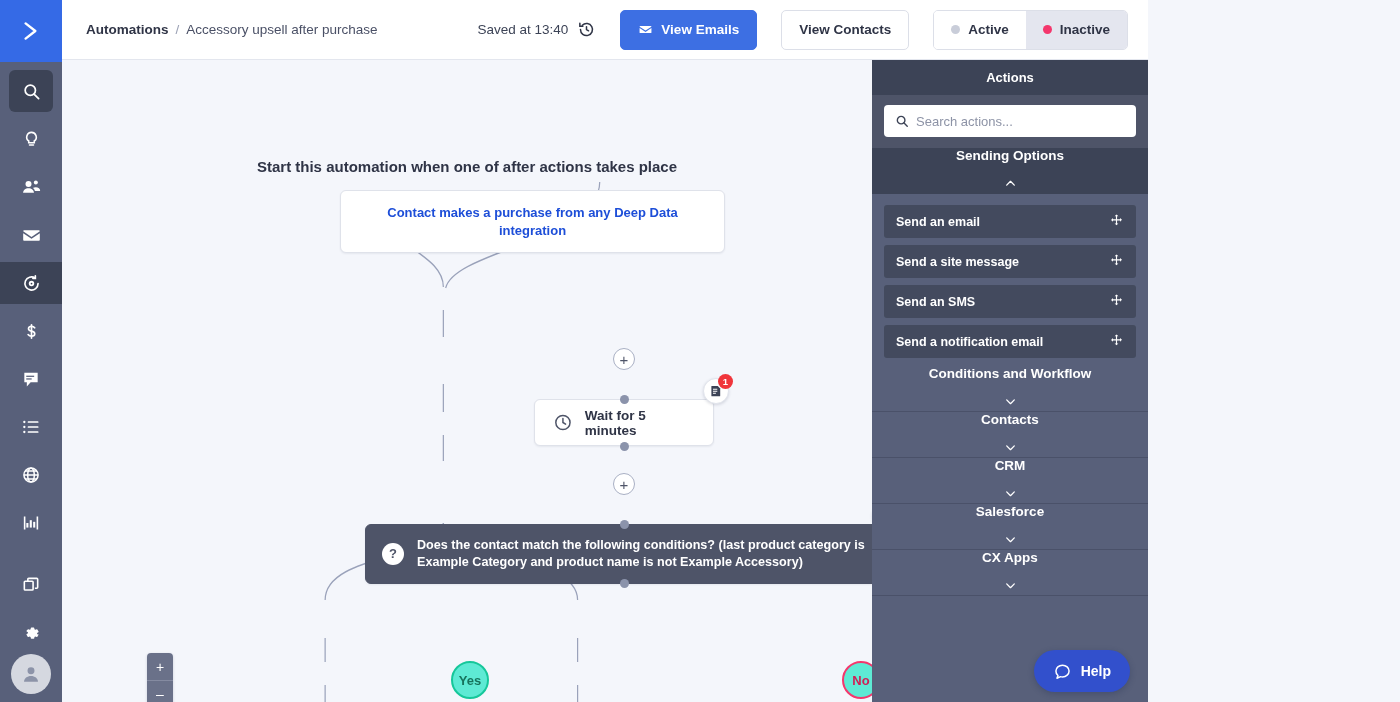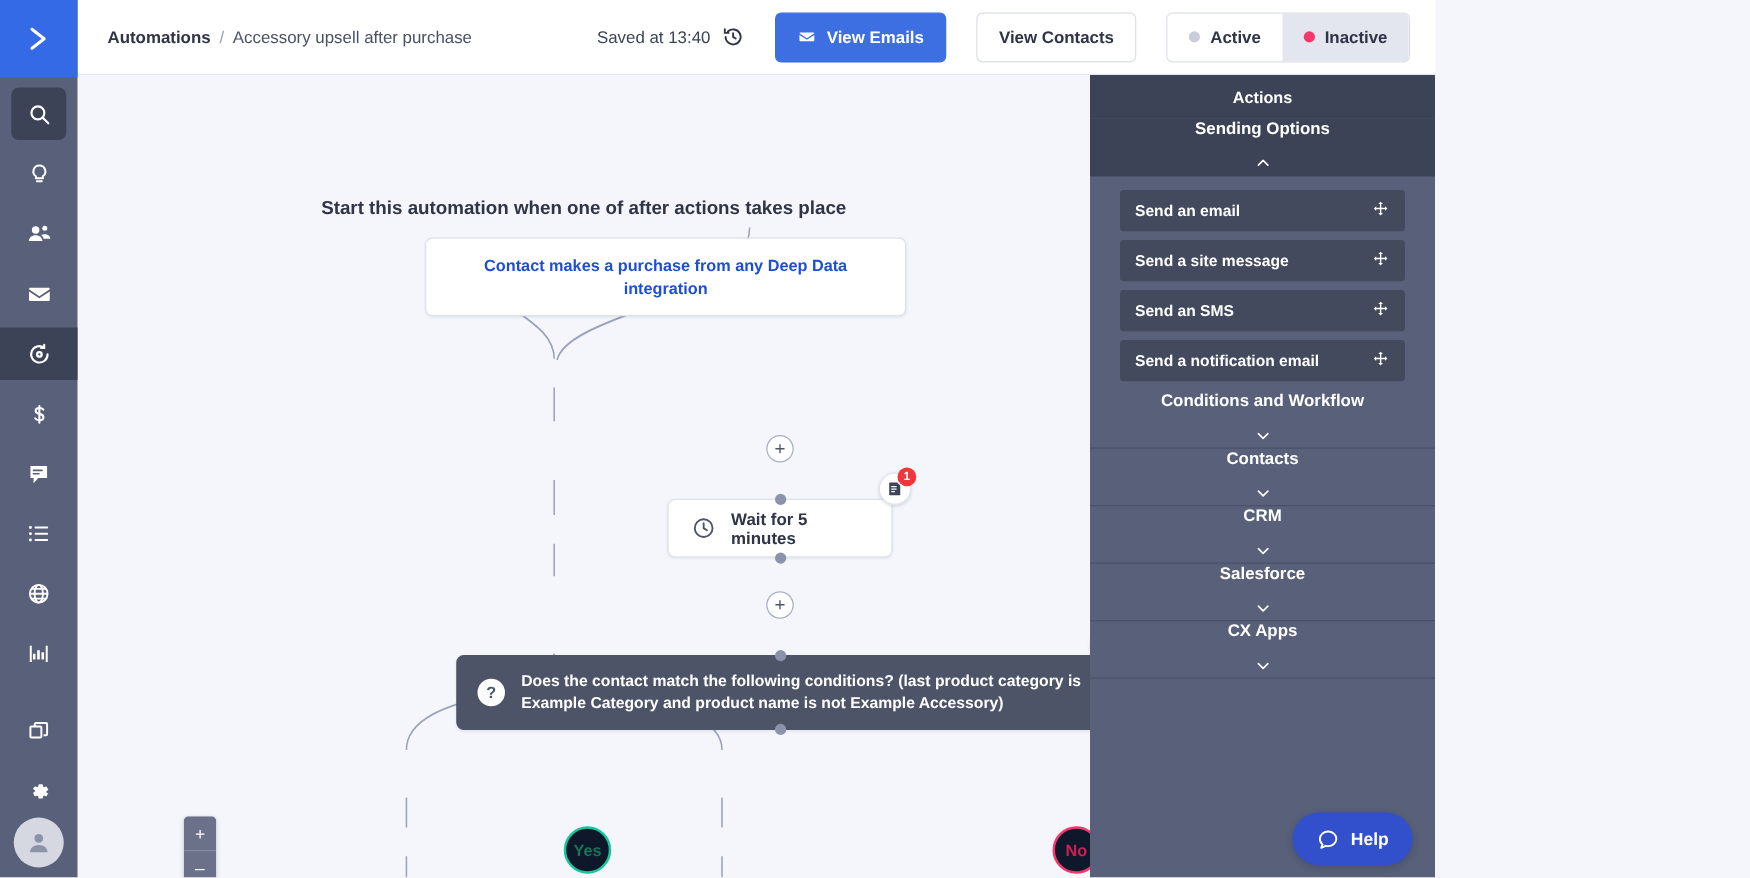--- a/index.html
+++ b/index.html
@@ -471,6 +471,15 @@
       <div class="panel">
         <div class="panel-title">Actions</div>
 
+        <div class="panel-search-wrap">
+          <div class="panel-search">
+            <svg width="14" height="14" viewBox="0 0 24 24" fill="none" stroke="#3c4356" stroke-width="2.4" stroke-linecap="round">
+              <circle cx="10.5" cy="10.5" r="6.5"></circle>
+                <path d="M15.5 15.5 L21 21"></path>
+            </svg>
+            <input type="text" placeholder="Search actions..." style="">
+          </div>
+        </div>
 
         <div id="panel-sections">
             <div class="sec-head open">

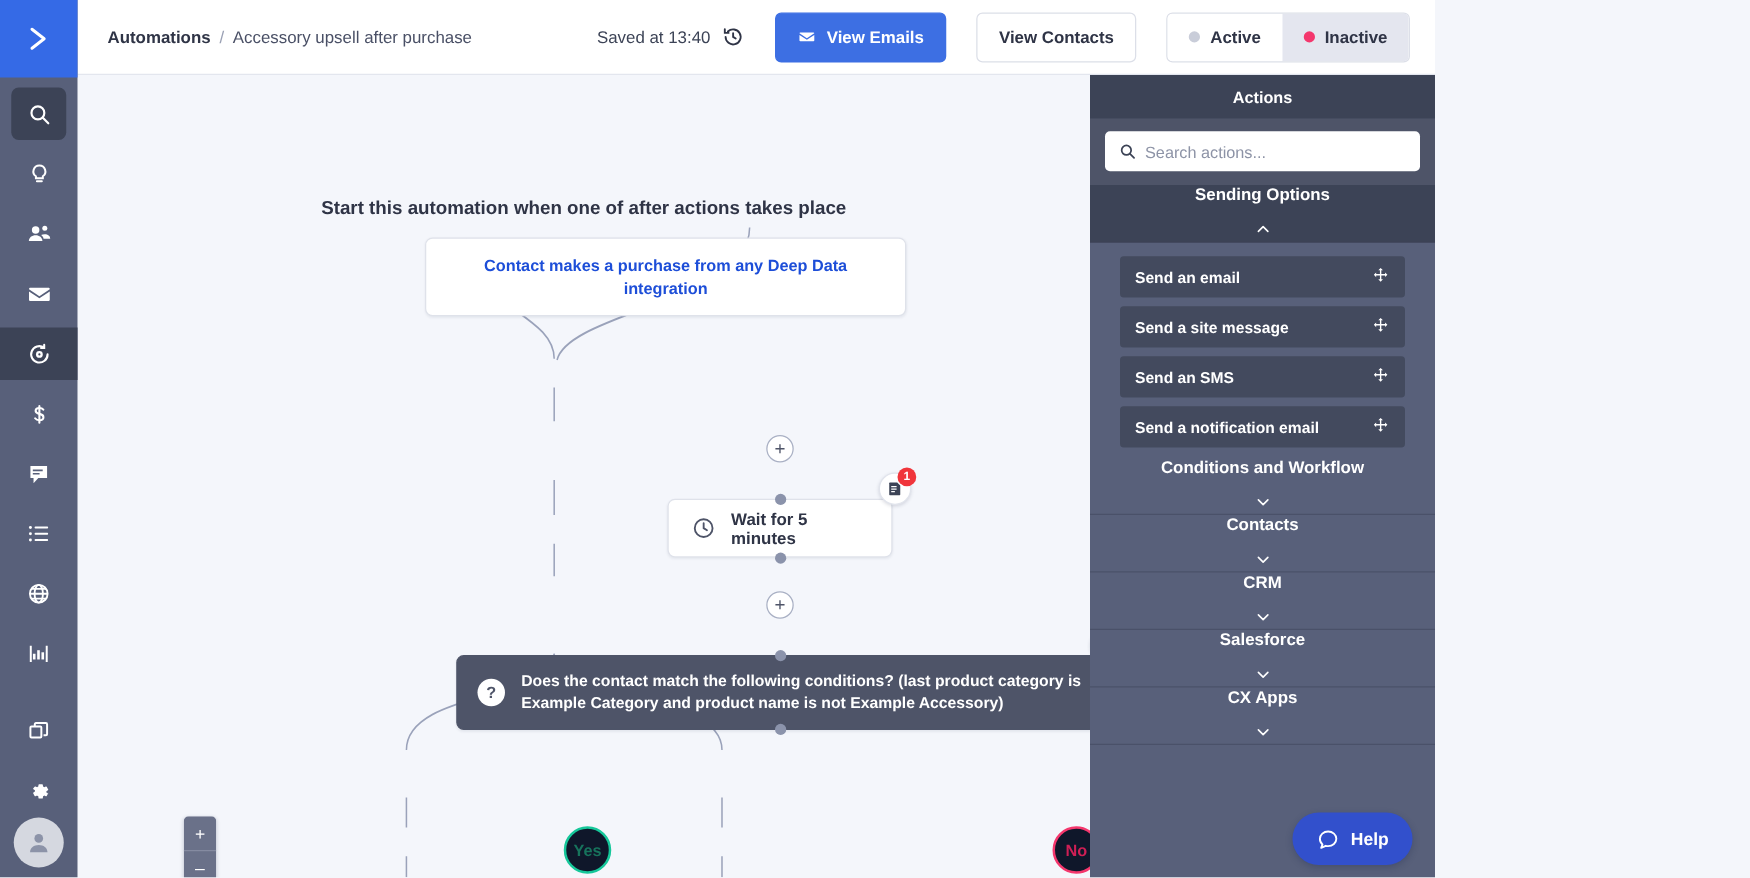--- a/index.html
+++ b/index.html
@@ -193,7 +193,7 @@
     flex-direction: column;
   }
   .sec-head.open { background: #3c4356; border-bottom-color: #3c4356; }
-  .sec-body { padding: 4px 24px 8px; }
+  .sec-body { padding: 4px 12px 8px; }
   .action-item {
     height: 33px; background: #434a5e; border-radius: 3px;
     margin-top: 7px; display: flex; align-items: center;

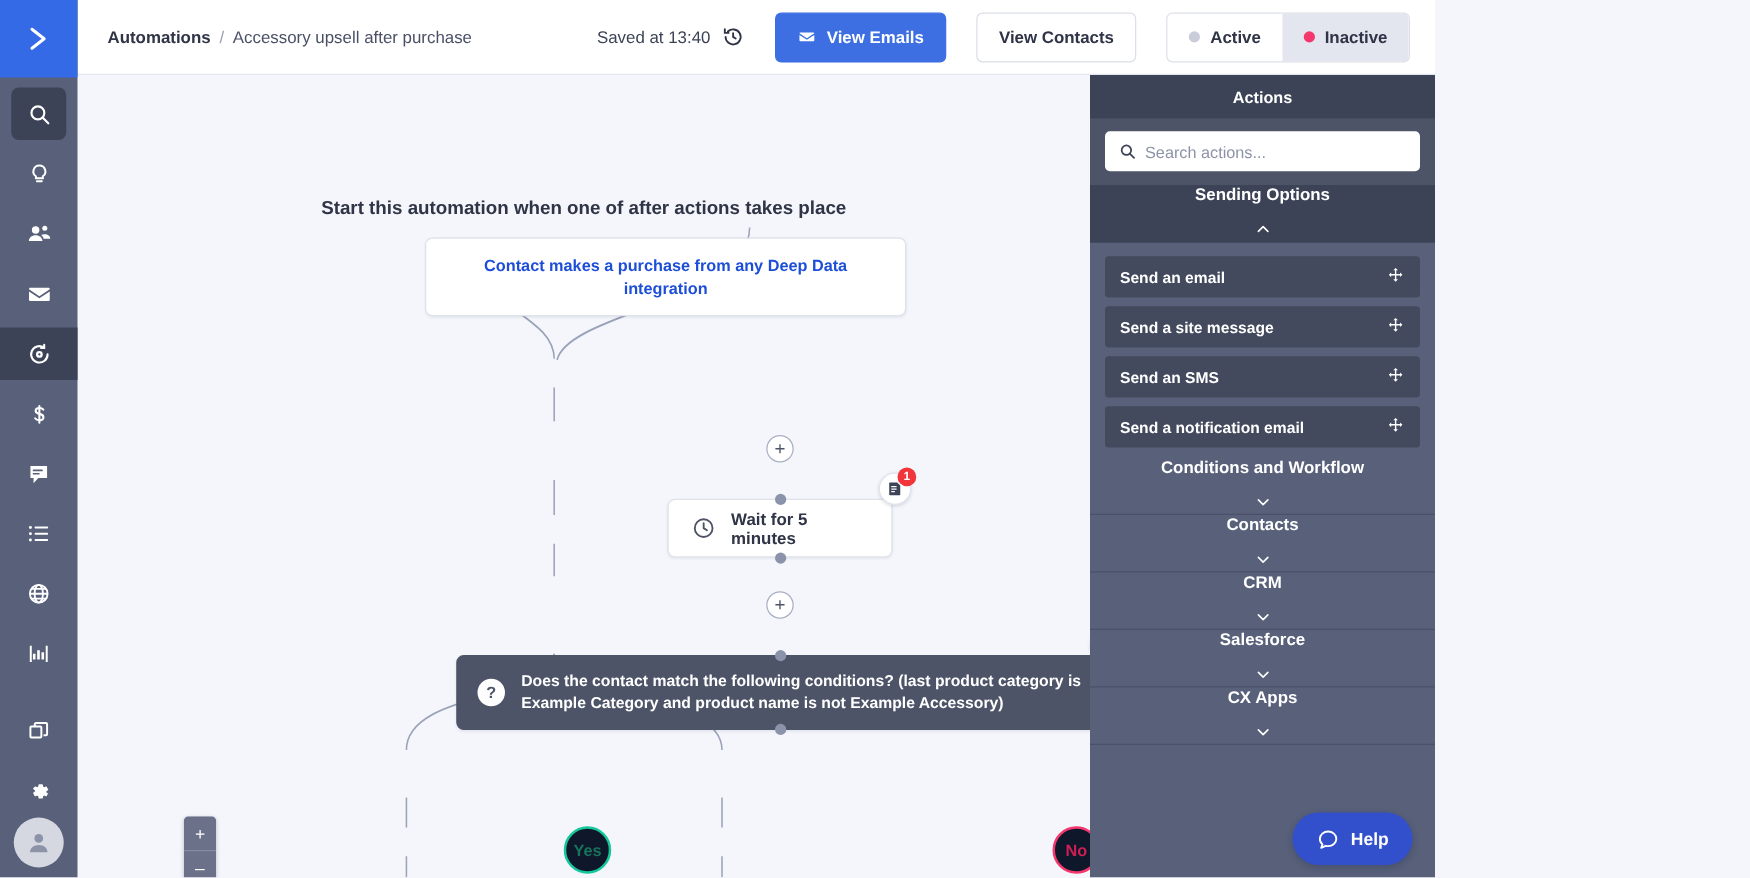--- a/index.html
+++ b/index.html
@@ -141,7 +141,7 @@
   }
   .branch {
     position: absolute; width: 38px; height: 38px; border-radius: 50%;
-    background: #0f172a; border: 2px solid #16c79a;
+    background: #5eead4; border: 2px solid #16c79a;
     display: flex; align-items: center; justify-content: center;
     font-size: 13px; font-weight: bold; color: #17735c; z-index: 5;
     cursor: pointer;

